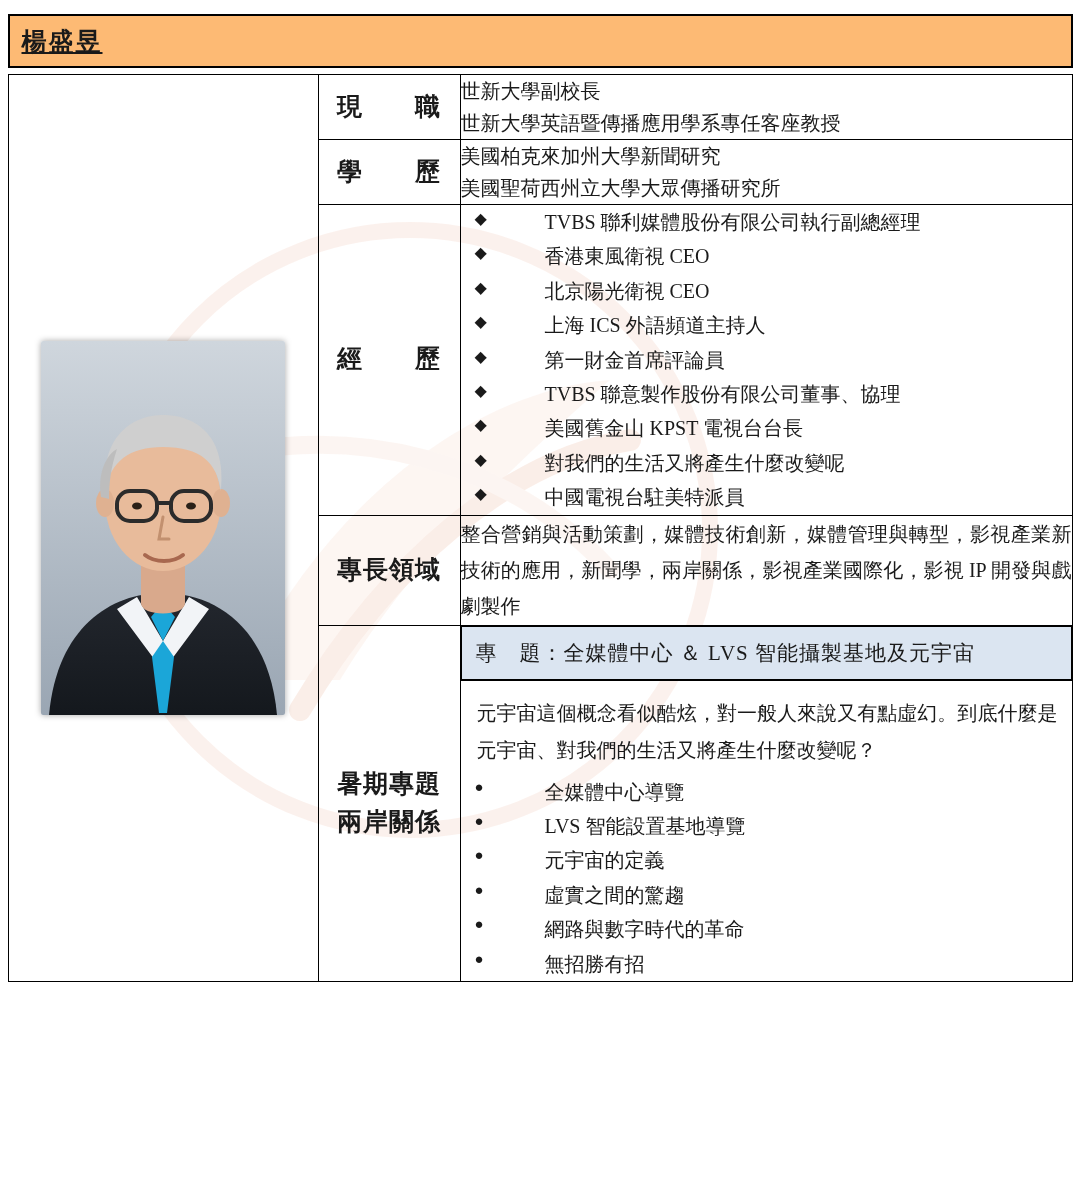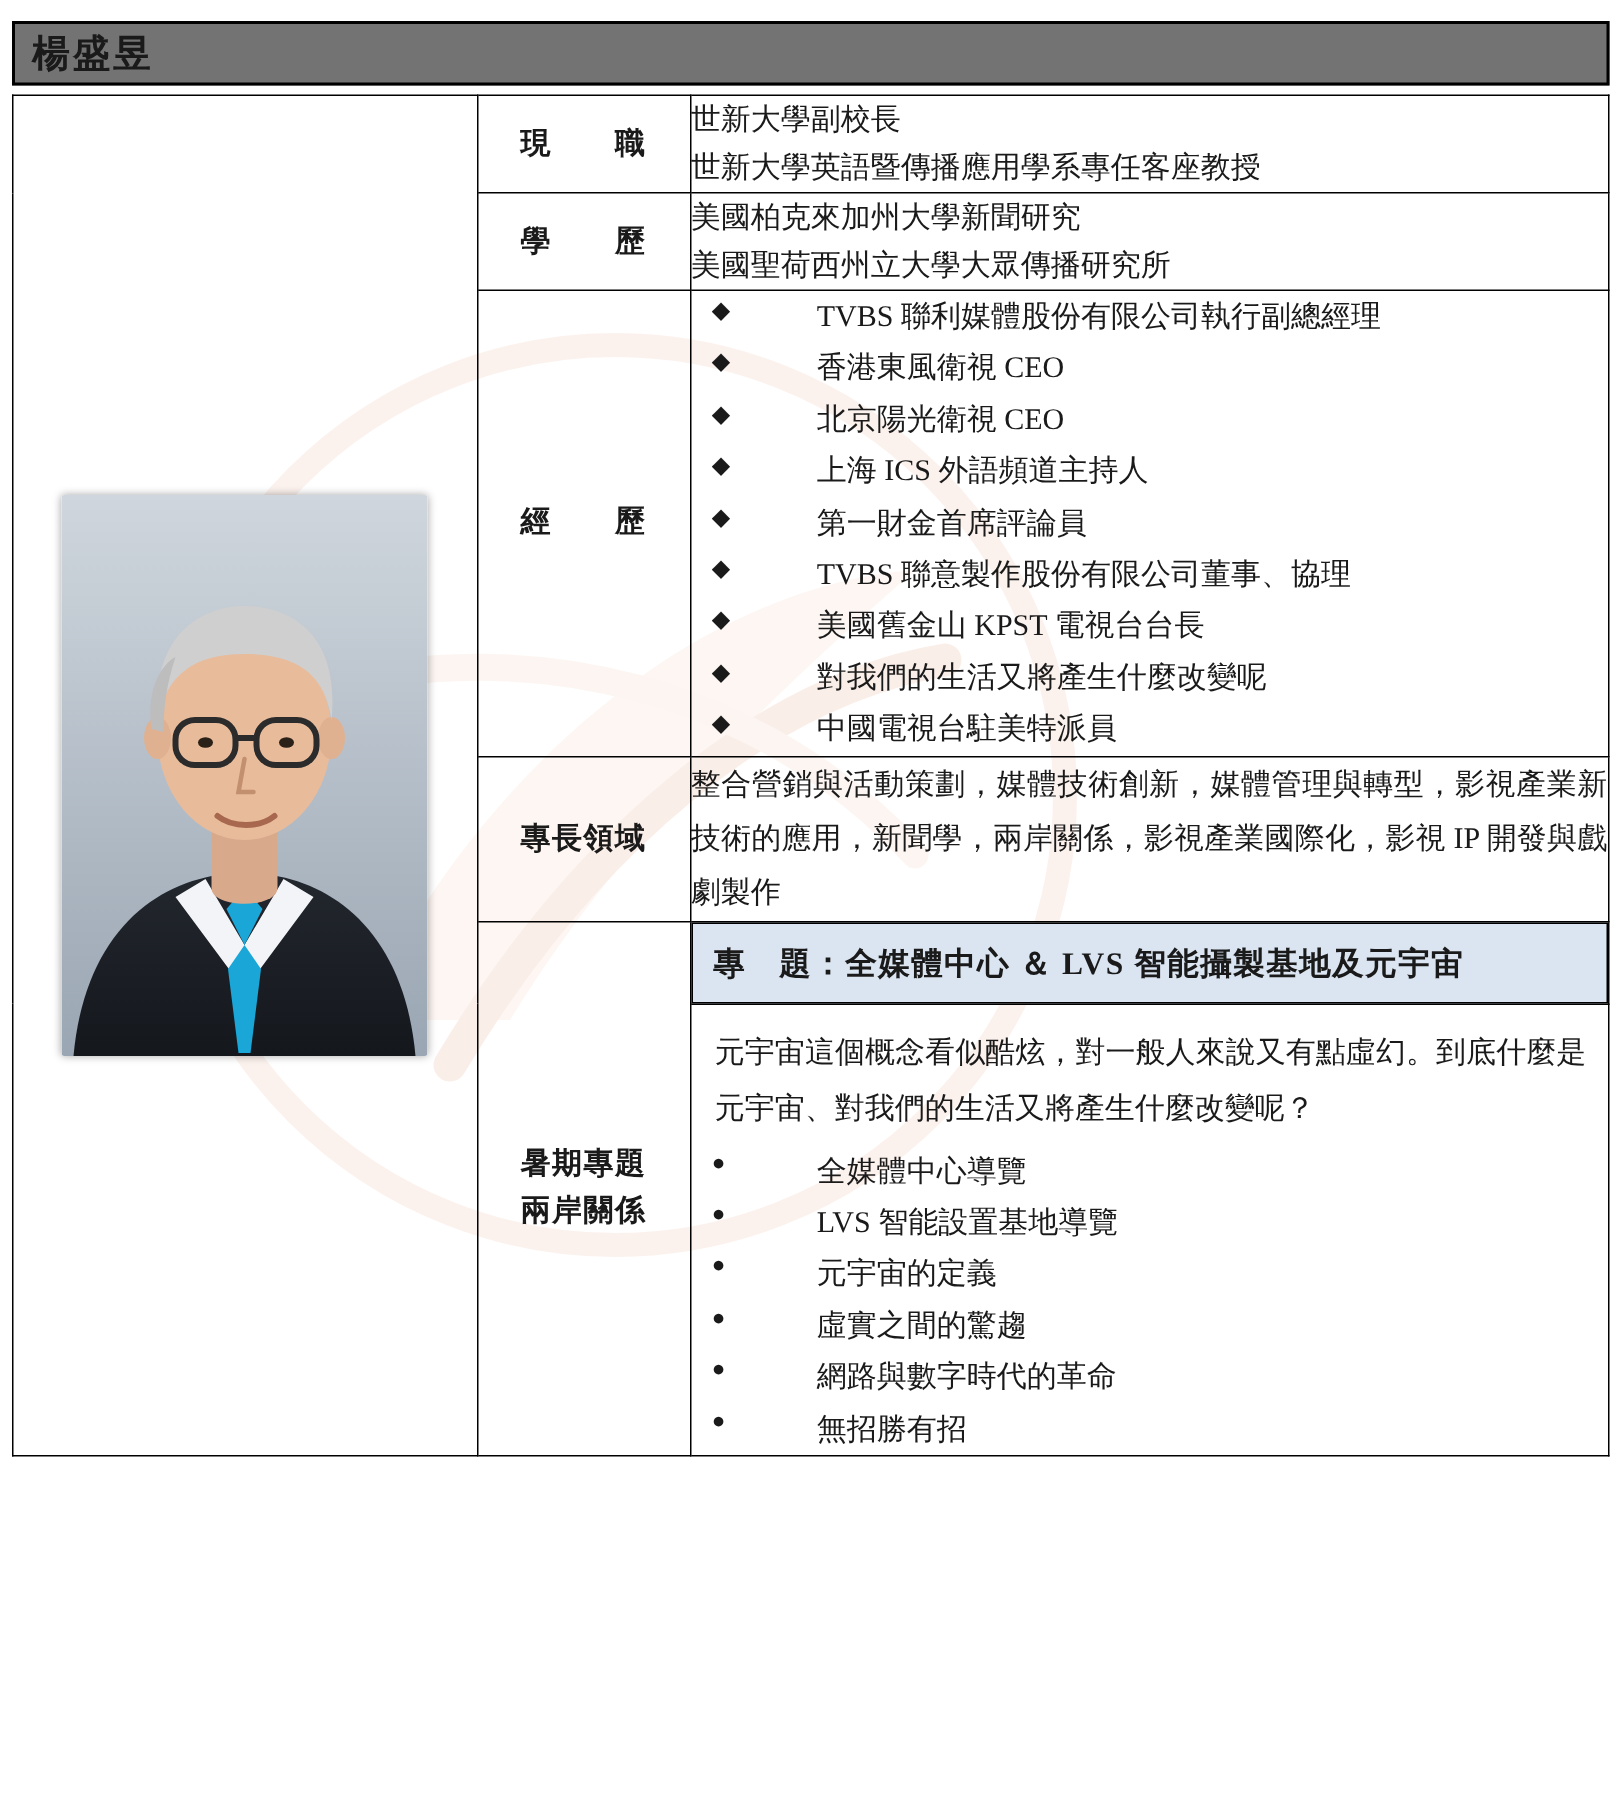--- a/index.html
+++ b/index.html
@@ -39,12 +39,13 @@
   
   .title-bar {
     border: 2px solid #000;
-    background: #737373;
-    height: 43px;
+    background: #fdba74;
+    height: 54px;
     display: flex;
     align-items: center;
     padding-left: 12px;
     box-sizing: border-box;
+    text-decoration: underline;
   }
   .title-bar .name {
     font-size: 25px;

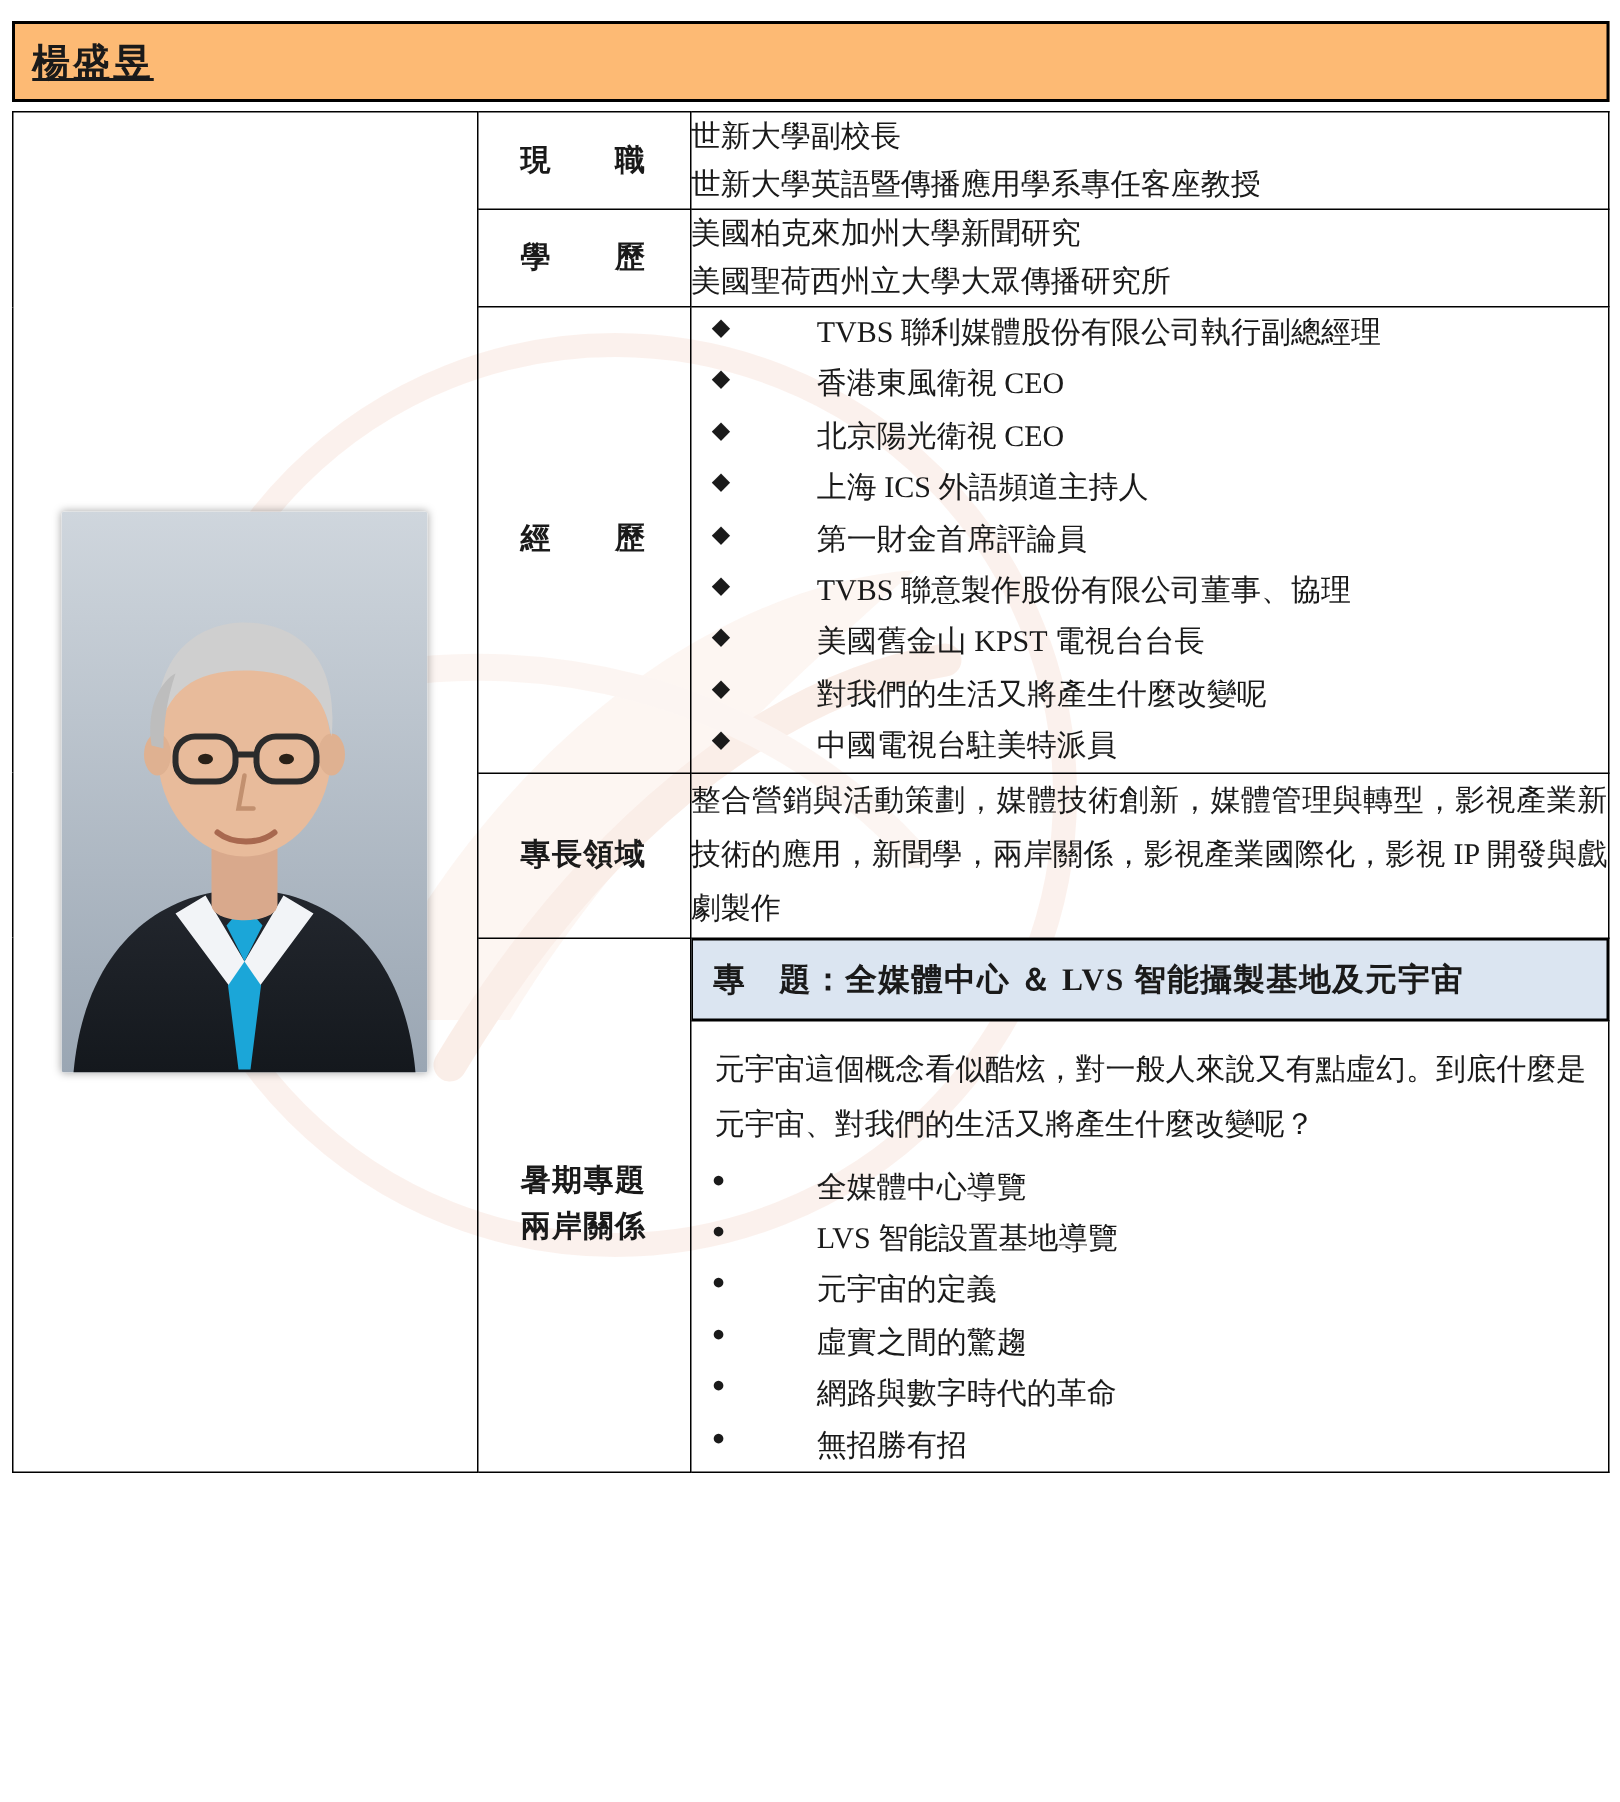--- a/index.html
+++ b/index.html
@@ -92,7 +92,7 @@
 
   .label {
     text-align: center;
-    font-size: 20px;
+    font-size: 25px;
     font-weight: bold;
     letter-spacing: 1px;
     line-height: 1.55;

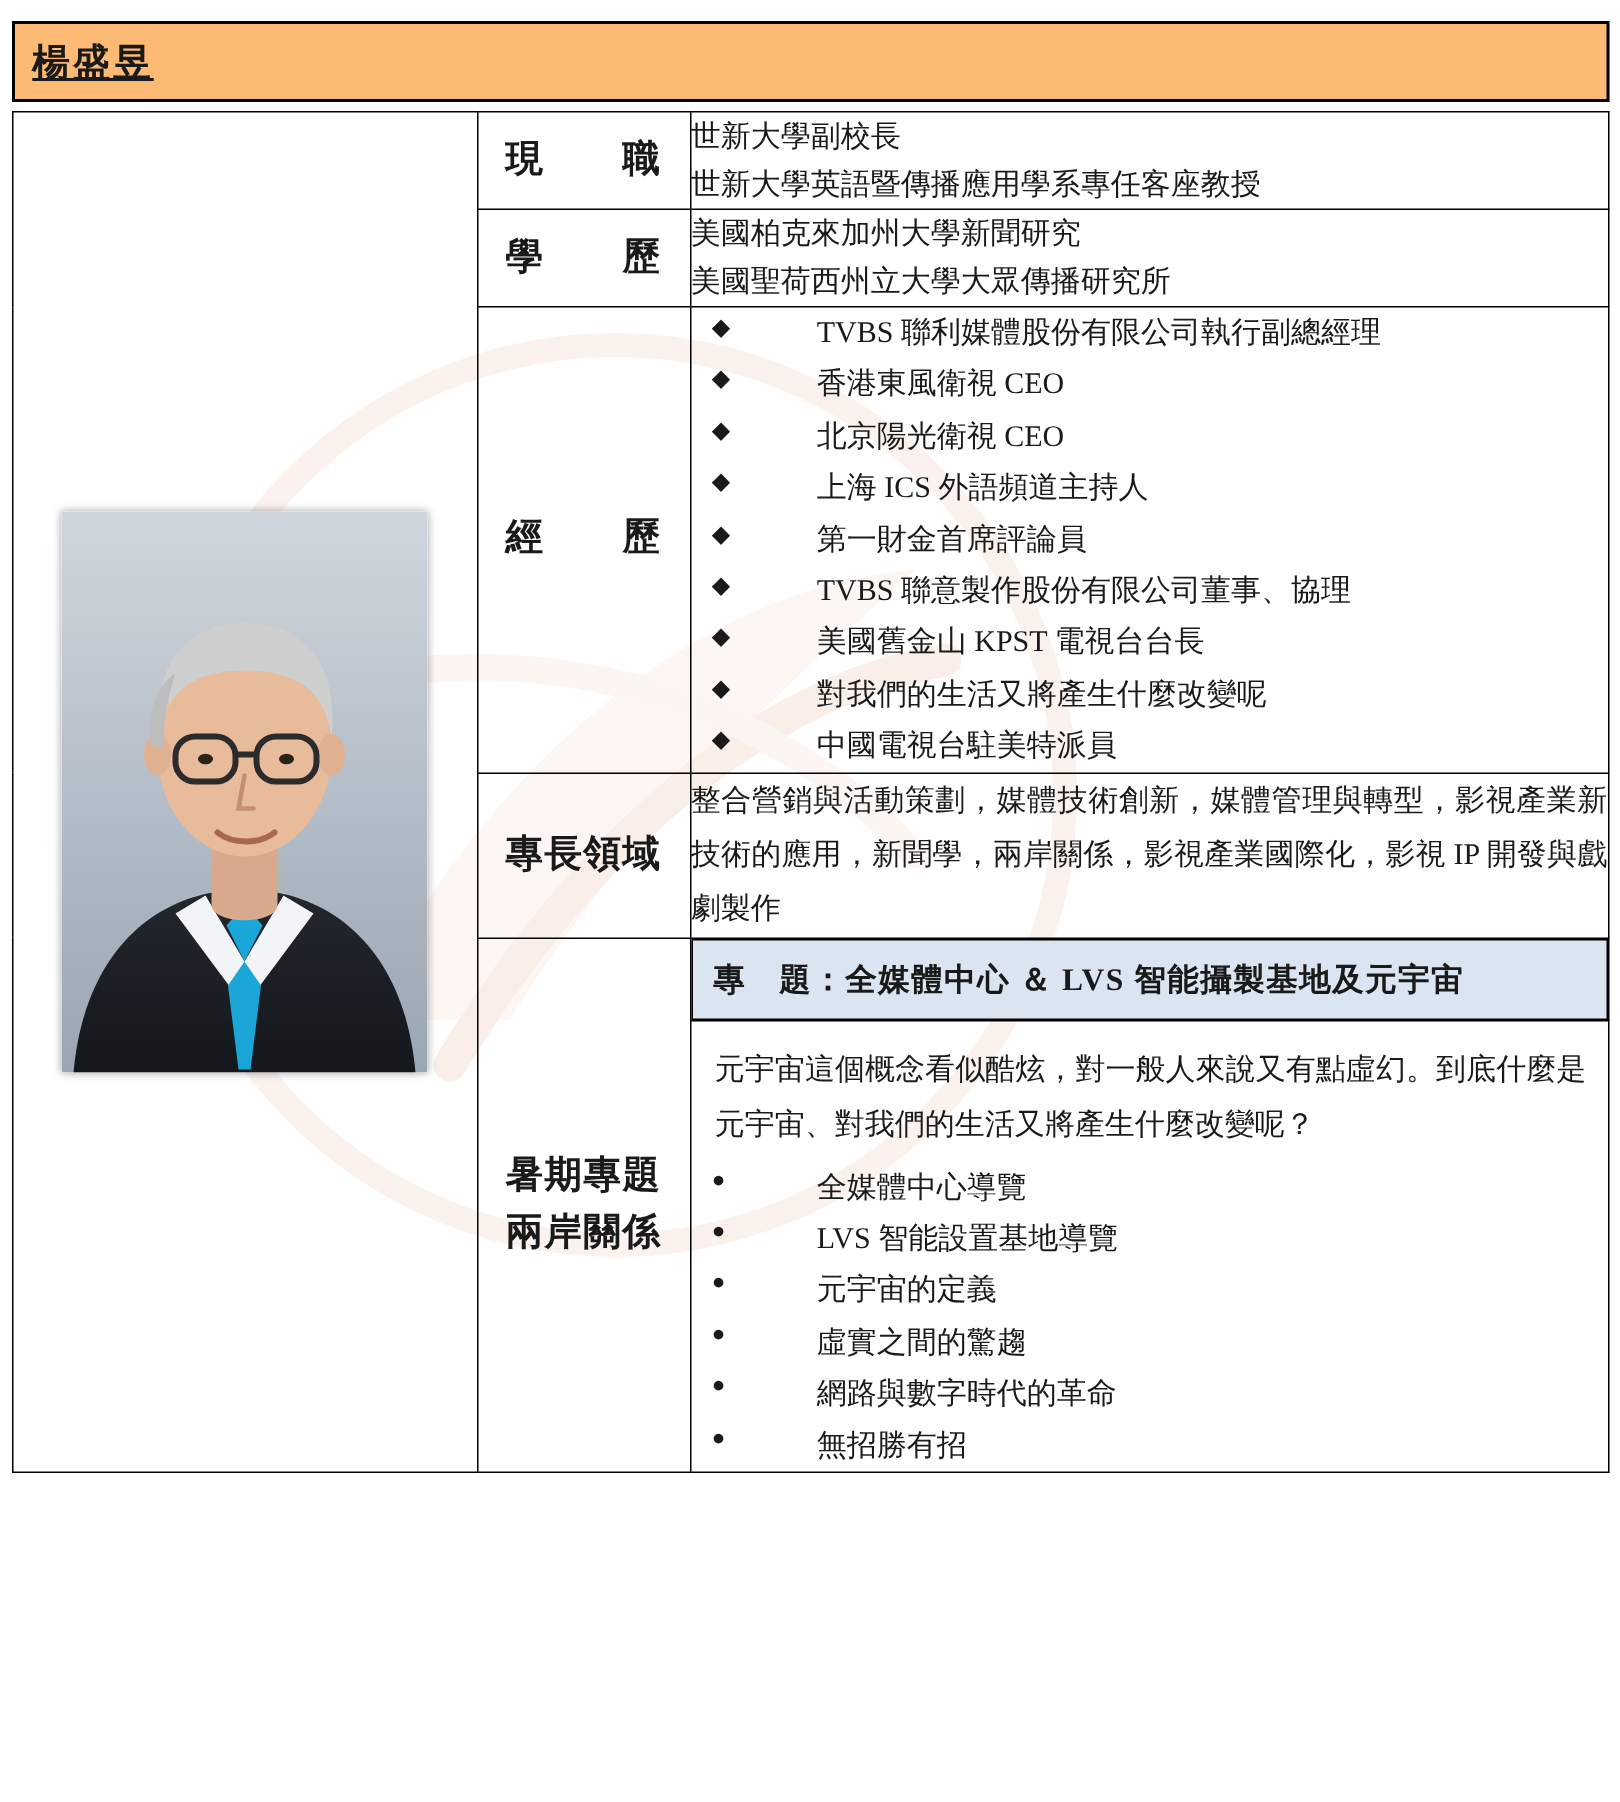--- a/index.html
+++ b/index.html
@@ -144,7 +144,7 @@
     background: #dbe5f1;
     border: 1.5px solid #000;
     font-size: 21px;
-    font-weight: bold;
+    font-weight: normal;
     letter-spacing: 1px;
     padding: 12px 0 12px 14px;
     margin: 0;

